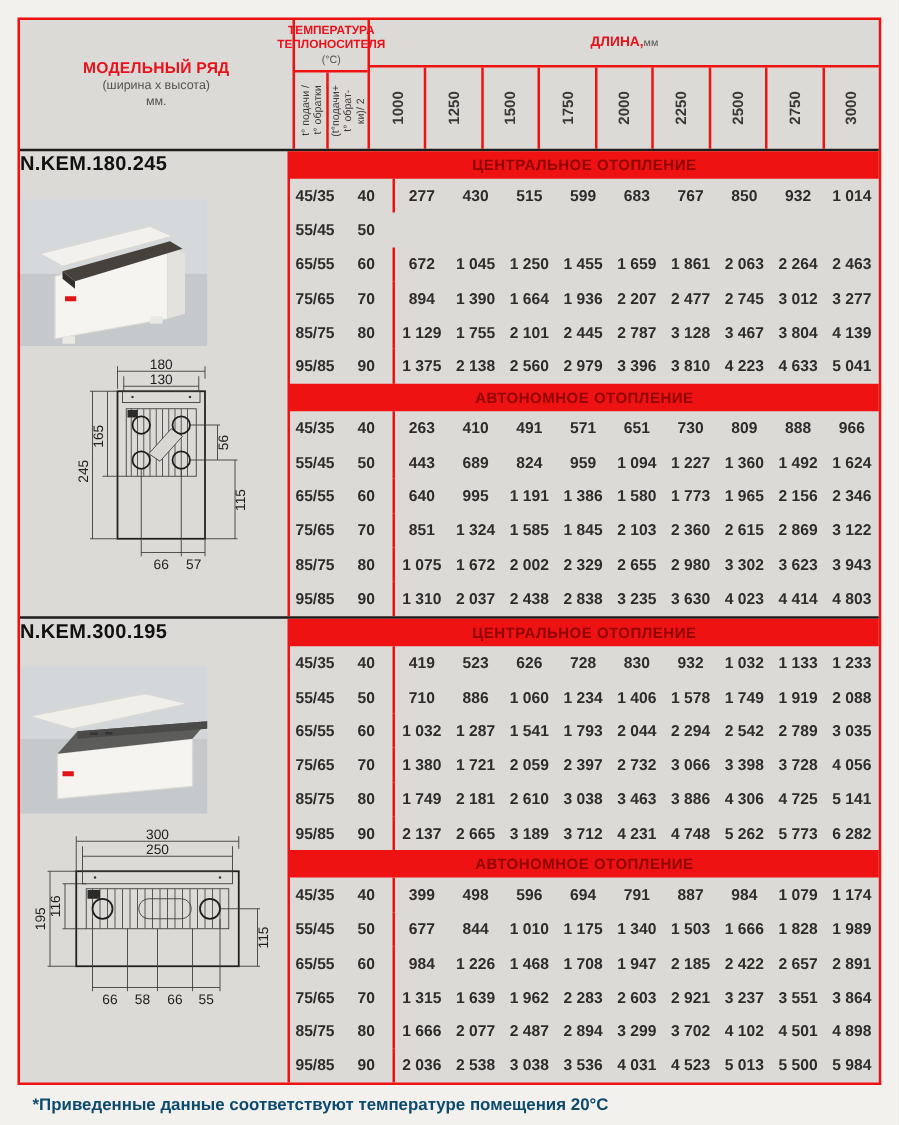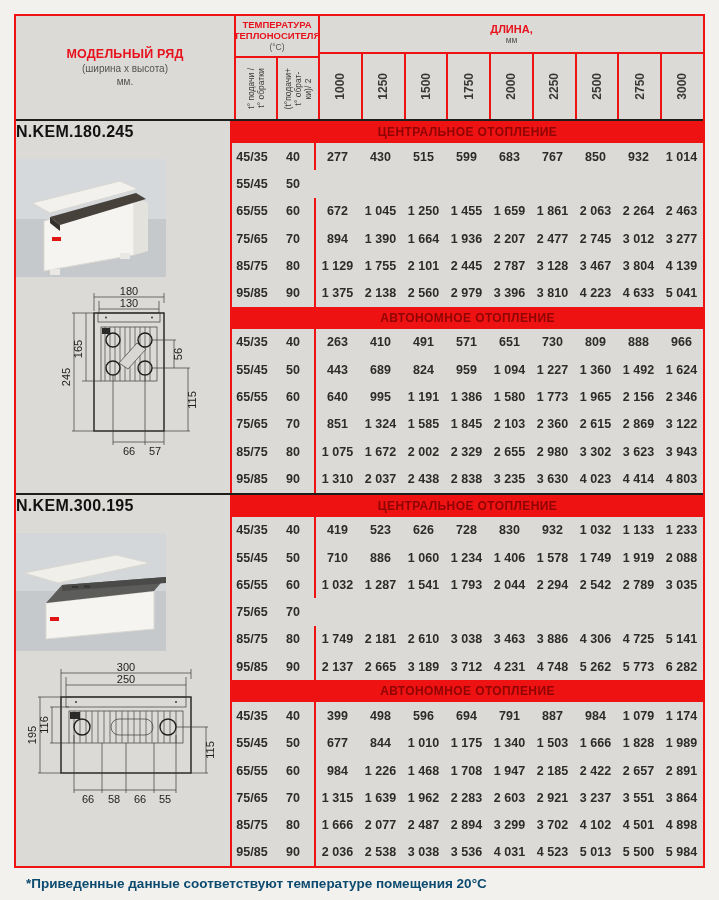--- a/index.html
+++ b/index.html
@@ -27,7 +27,7 @@
   .model-head .t1 { color:#e8121c; font-weight:bold; font-size:12.5px; letter-spacing:.2px; }
   .model-head .t2 { color:#555250; font-size:10px; line-height:1.25; margin-top:2px; width:90px; }
 
-  .temp-head { width:84px; border-left:2px solid #ee1212; display:flex; flex-direction:column; }
+  .temp-head { width:60px; border-left:2px solid #ee1212; display:flex; flex-direction:column; }
   .temp-title {
     height:42px; border-bottom:2px solid #ee1212;
     display:flex; flex-direction:column; align-items:center; justify-content:center; text-align:center;

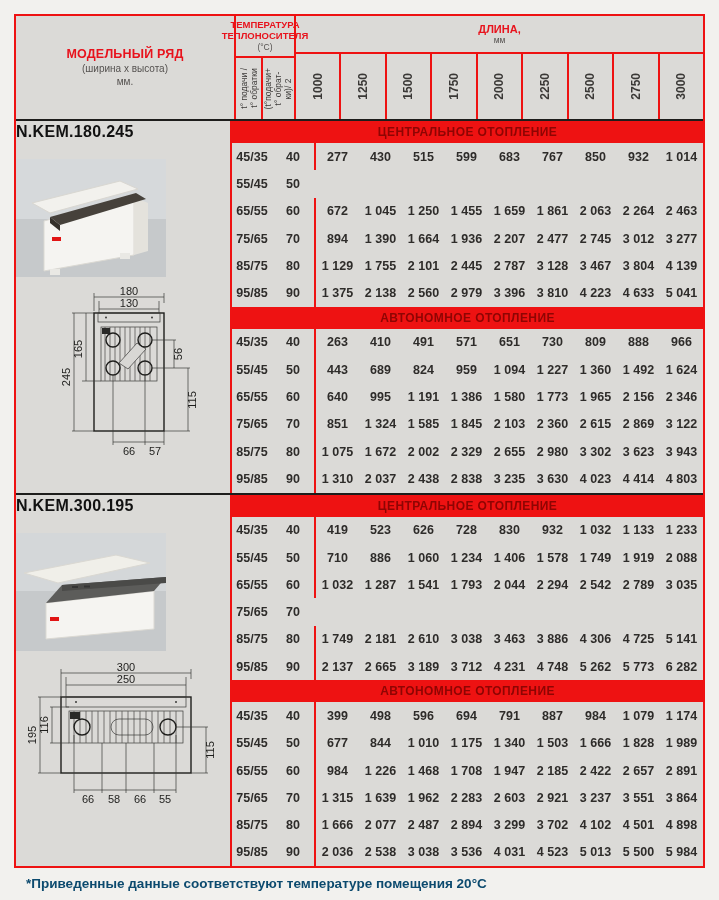--- a/index.html
+++ b/index.html
@@ -44,7 +44,7 @@
   .len-head { flex:1; border-left:2px solid #ee1212; display:flex; flex-direction:column; }
   .len-title {
     height:38px; border-bottom:2px solid #ee1212;
-    display:flex; flex-direction:column; align-items:center; justify-content:center;
+    display:flex; flex-direction:row; align-items:center; justify-content:center;
   }
   .len-title .t1 { color:#e8121c; font-weight:bold; font-size:11px; }
   .len-title .t2 { color:#555250; font-size:8.5px; }

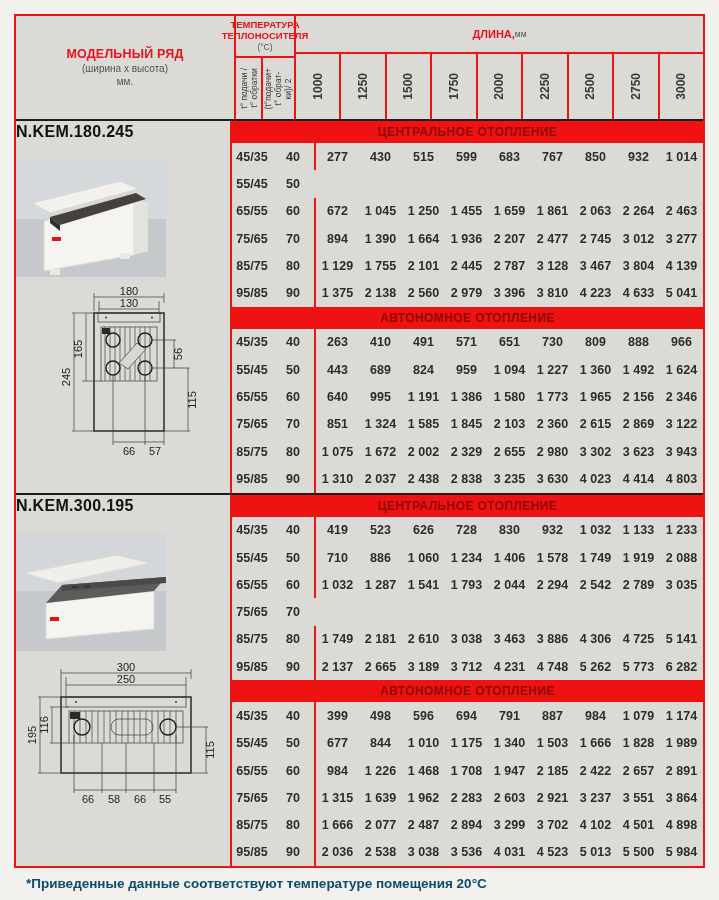--- a/index.html
+++ b/index.html
@@ -546,6 +546,17 @@
           <div class="drow">
             <div class="tcell">75/65</div>
             <div class="tcell mean">70</div>
+            <div class="vals">
+              <div class="vcell">1 380</div>
+              <div class="vcell">1 721</div>
+              <div class="vcell">2 059</div>
+              <div class="vcell">2 397</div>
+              <div class="vcell">2 732</div>
+              <div class="vcell">3 066</div>
+              <div class="vcell">3 398</div>
+              <div class="vcell">3 728</div>
+              <div class="vcell">4 056</div>
+            </div>
           </div>
           <div class="drow">
             <div class="tcell">85/75</div>

